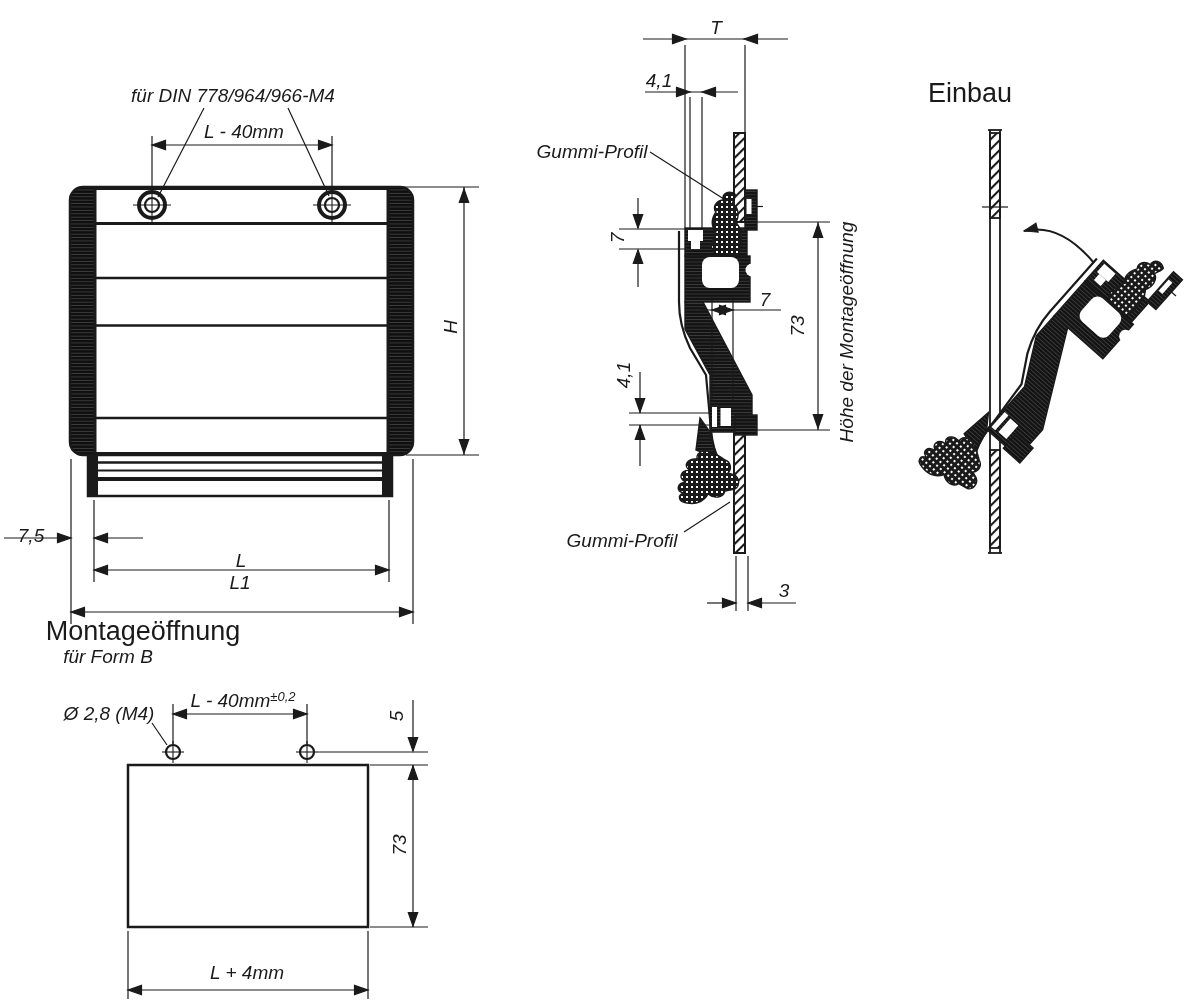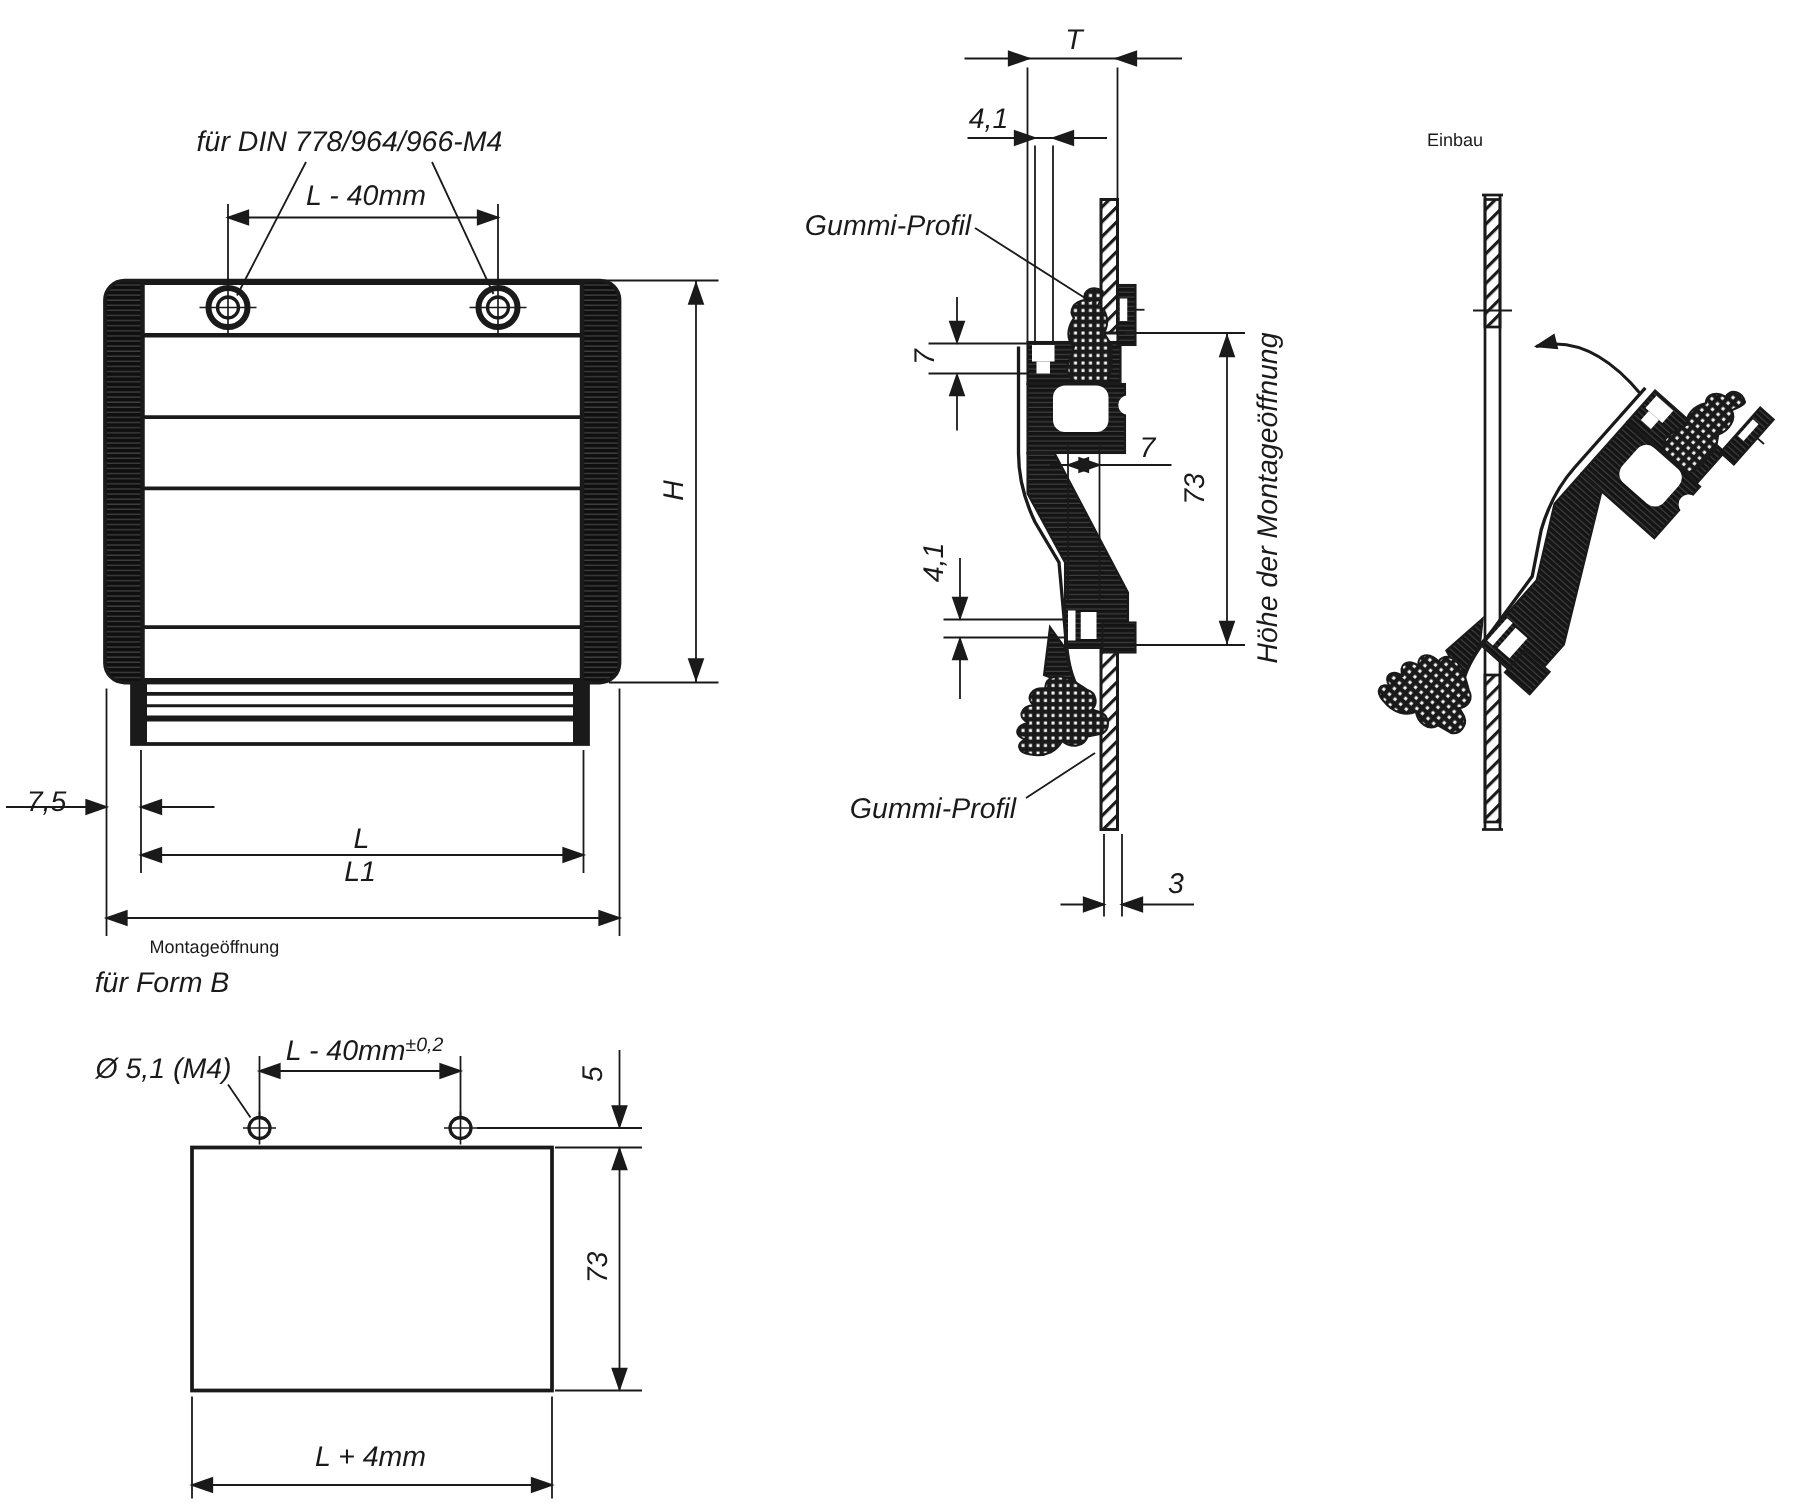--- a/index.html
+++ b/index.html
@@ -9,7 +9,7 @@
   .lbl{position:absolute;white-space:nowrap;font-size:19px;font-style:italic;
        transform:translate(-50%,-50%);line-height:1;}
   .lbl.up{transform:translate(-50%,-50%) rotate(-90deg);}
-  .lbl.roman{font-style:normal;font-size:12px;}
+  .lbl.roman{font-style:normal;font-size:27px;}
   .lbl sup{font-size:13px;vertical-align:6px;}
 </style>
 </head>

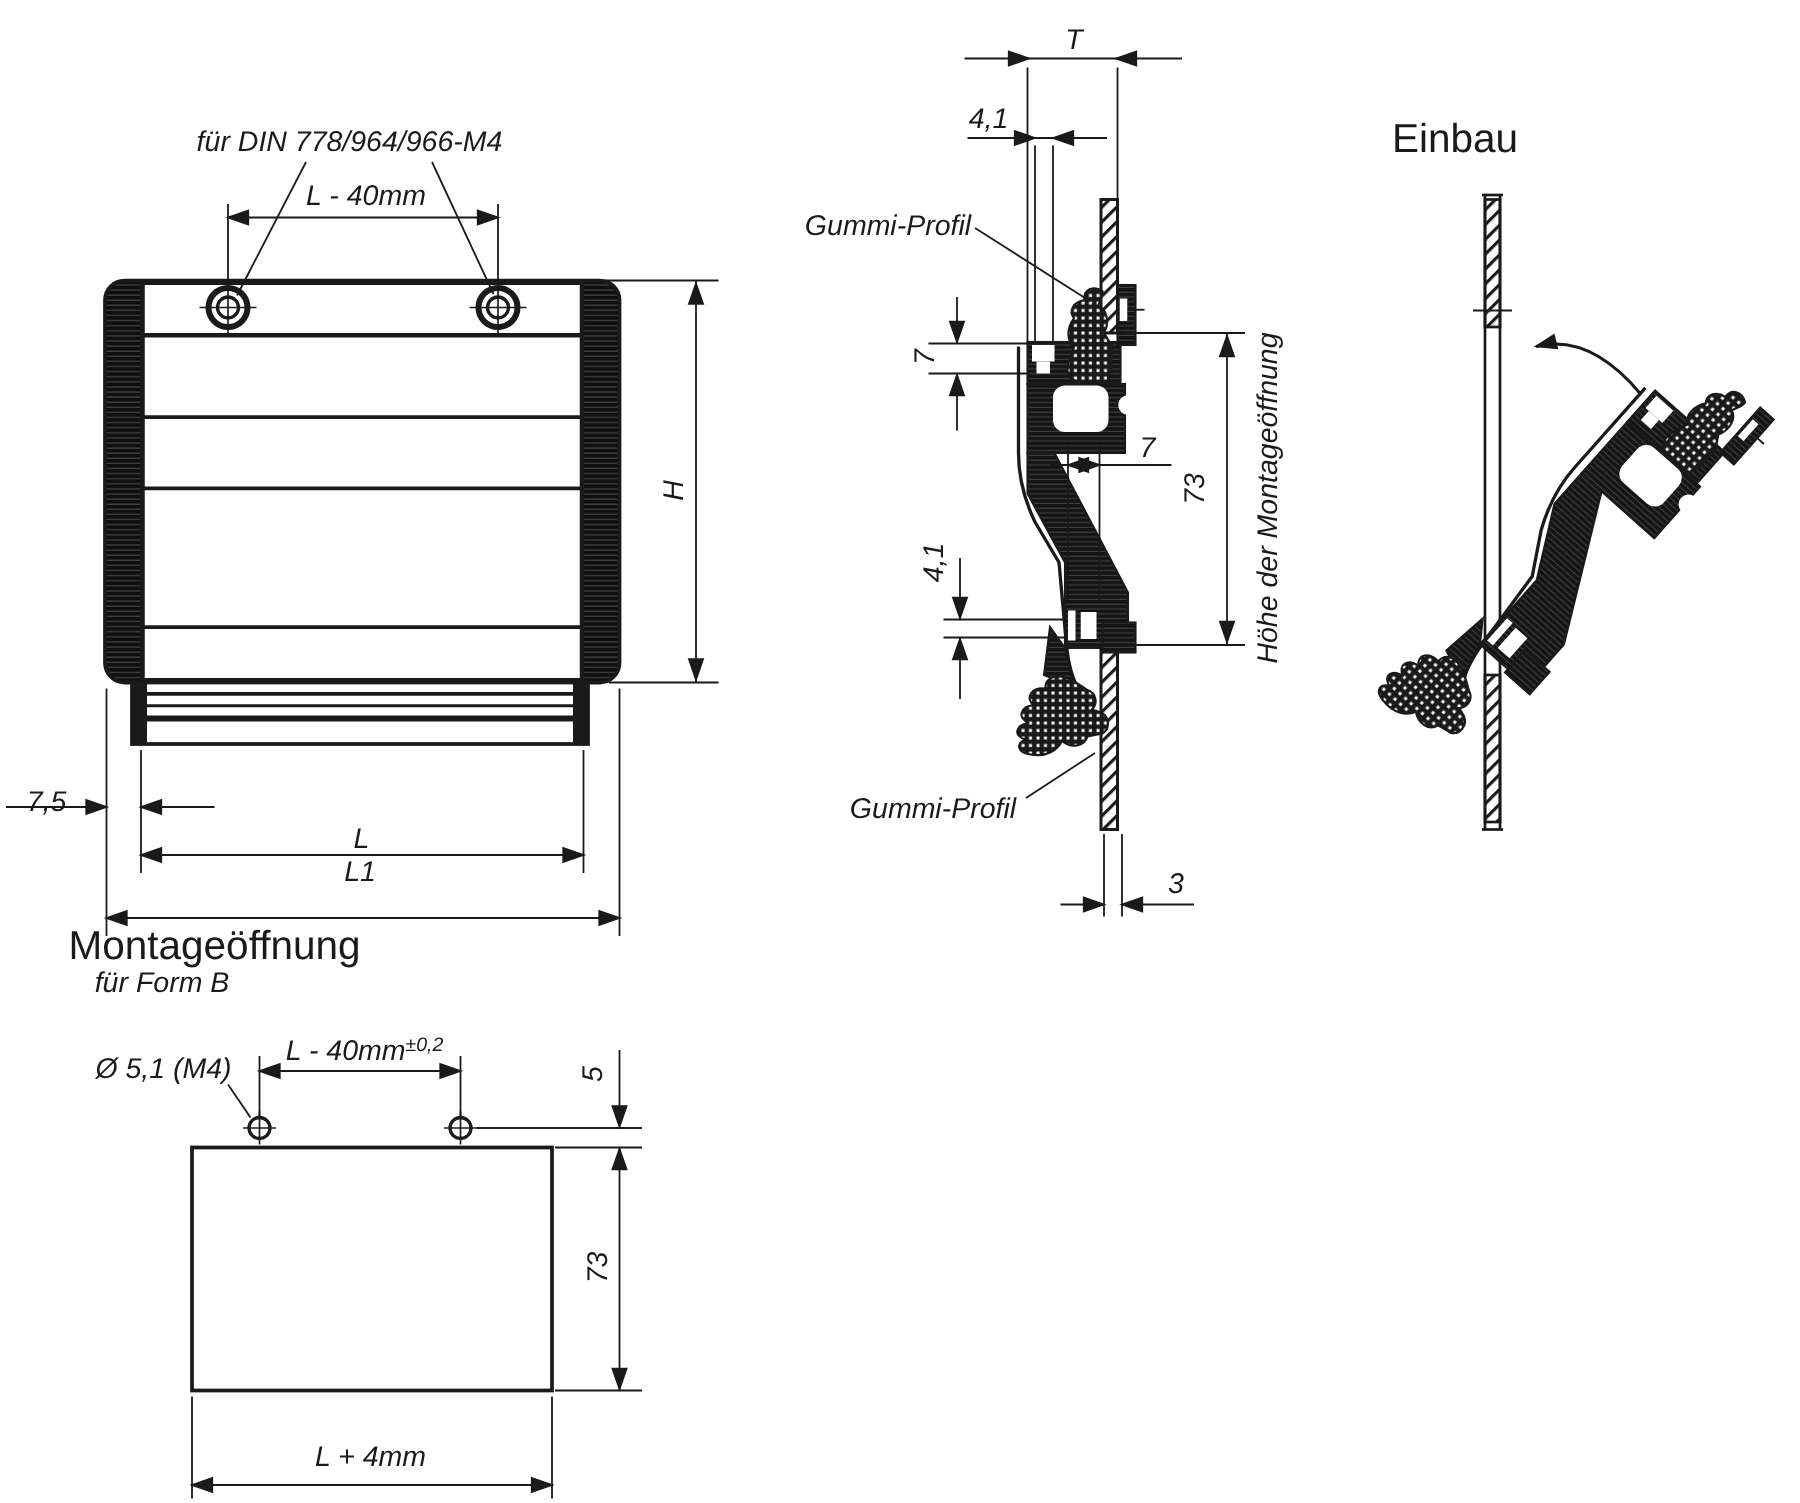--- a/index.html
+++ b/index.html
@@ -230,7 +230,7 @@
 
   <div class="lbl roman" style="left:143px;top:631px">Montageöffnung</div>
   <div class="lbl" style="left:108px;top:656px">für Form B</div>
-  <div class="lbl" style="left:109px;top:713px">Ø 5,1 (M4)</div>
+  <div class="lbl" style="left:109px;top:713px">Ø 2,8 (M4)</div>
   <div class="lbl" style="left:243px;top:700px"><span>L - 40mm</span><sup>±0,2</sup></div>
   <div class="lbl up" style="left:396px;top:716px">5</div>
   <div class="lbl up" style="left:399px;top:845px">73</div>

